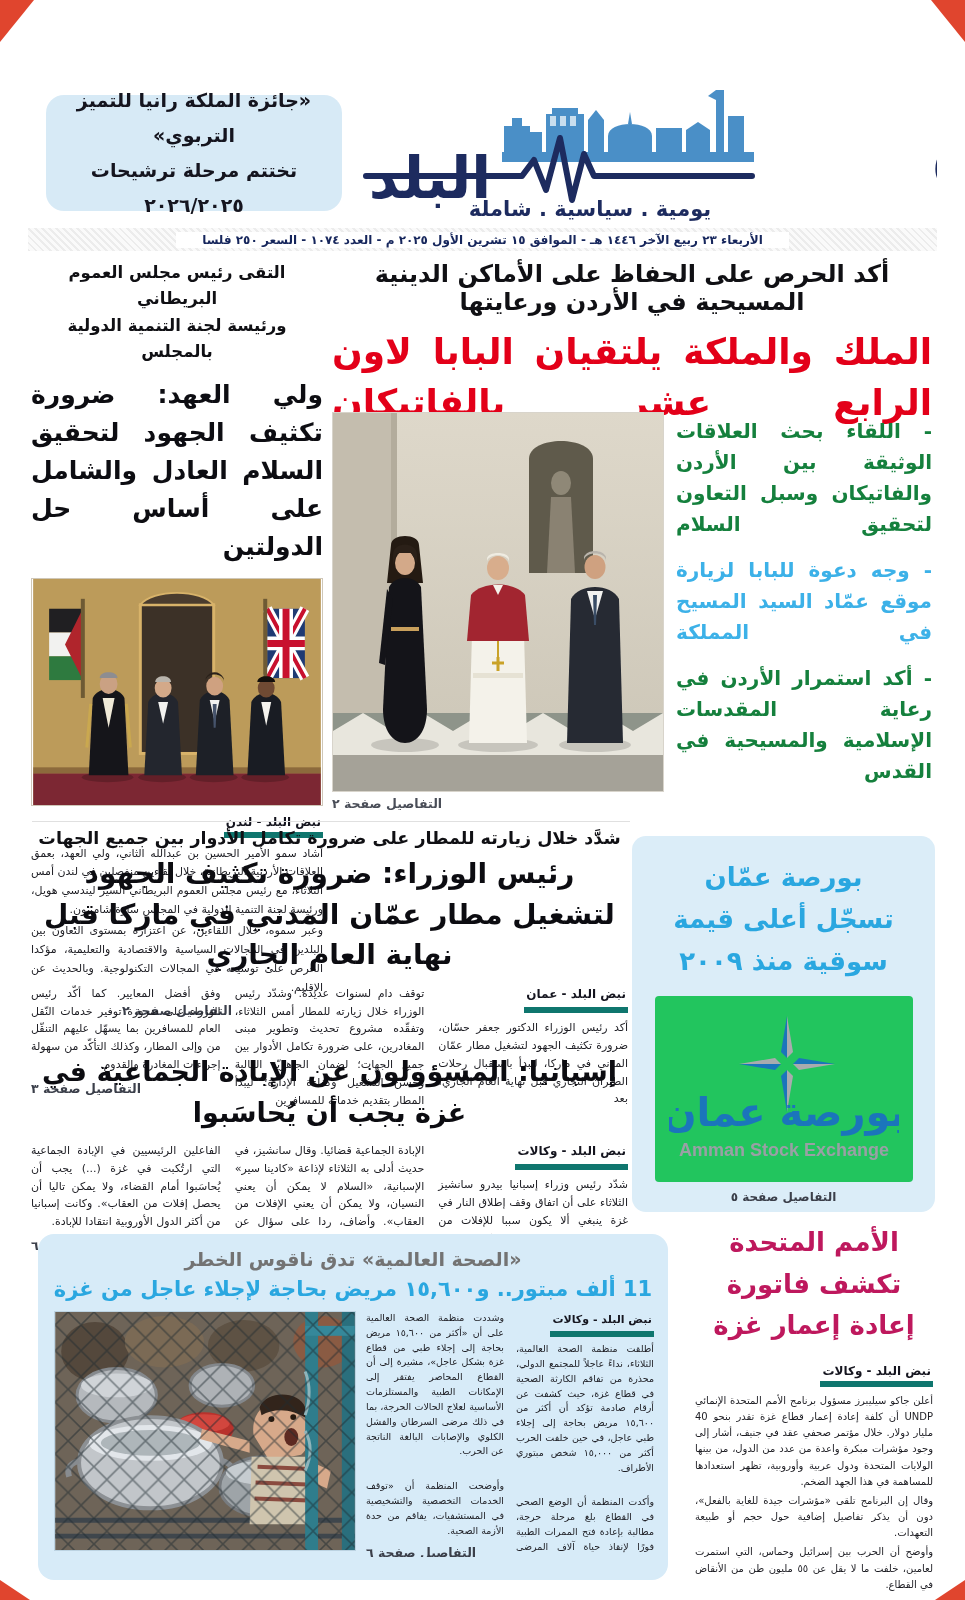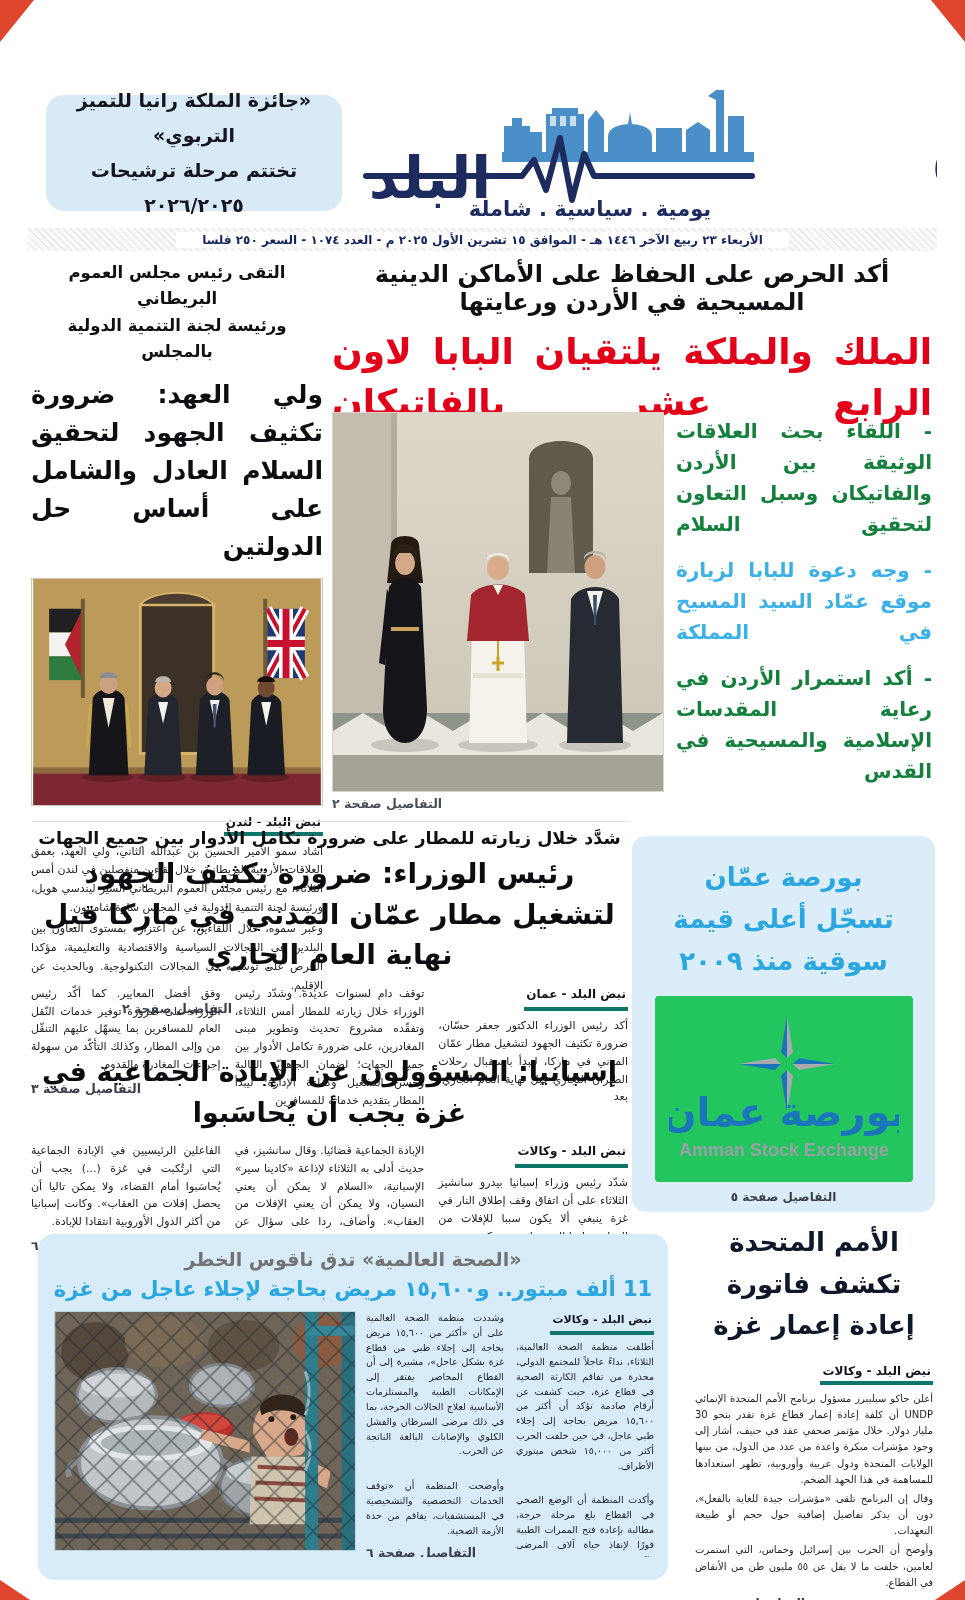--- a/index.html
+++ b/index.html
@@ -43,7 +43,7 @@
   .cp-headline { margin-top:10px; font-size:25px; font-weight:bold; color:#0d0d12; line-height:1.52; text-align:justify; text-align-last:justify; }
   .cp-photo { margin-top:12px; width:292px; height:228px; border:1px solid #cfc7b8; }
   .cp-photo svg { width:100%; height:100%; display:block; }
-  .byline { display:inline-block; font-size:12px; font-weight:bold; color:#15151f; border-bottom:4px solid #0f766e; padding:0 2px 3px; margin-top:9px;margin-left:13px; }
+  .byline { display:inline-block; font-size:12px; font-weight:bold; color:#15151f; border-bottom:6px solid #0f766e; padding:0 2px 3px; margin-top:9px;margin-left:13px; }
   .cp-body { margin-top:7px; font-size:11px; line-height:1.72; color:#1c1c22; text-align:justify; }
   .cp-body p + p { margin-top:2px; }
   .details { font-size:12.5px; font-weight:bold; color:#3b3f4a; margin-top:5px; }

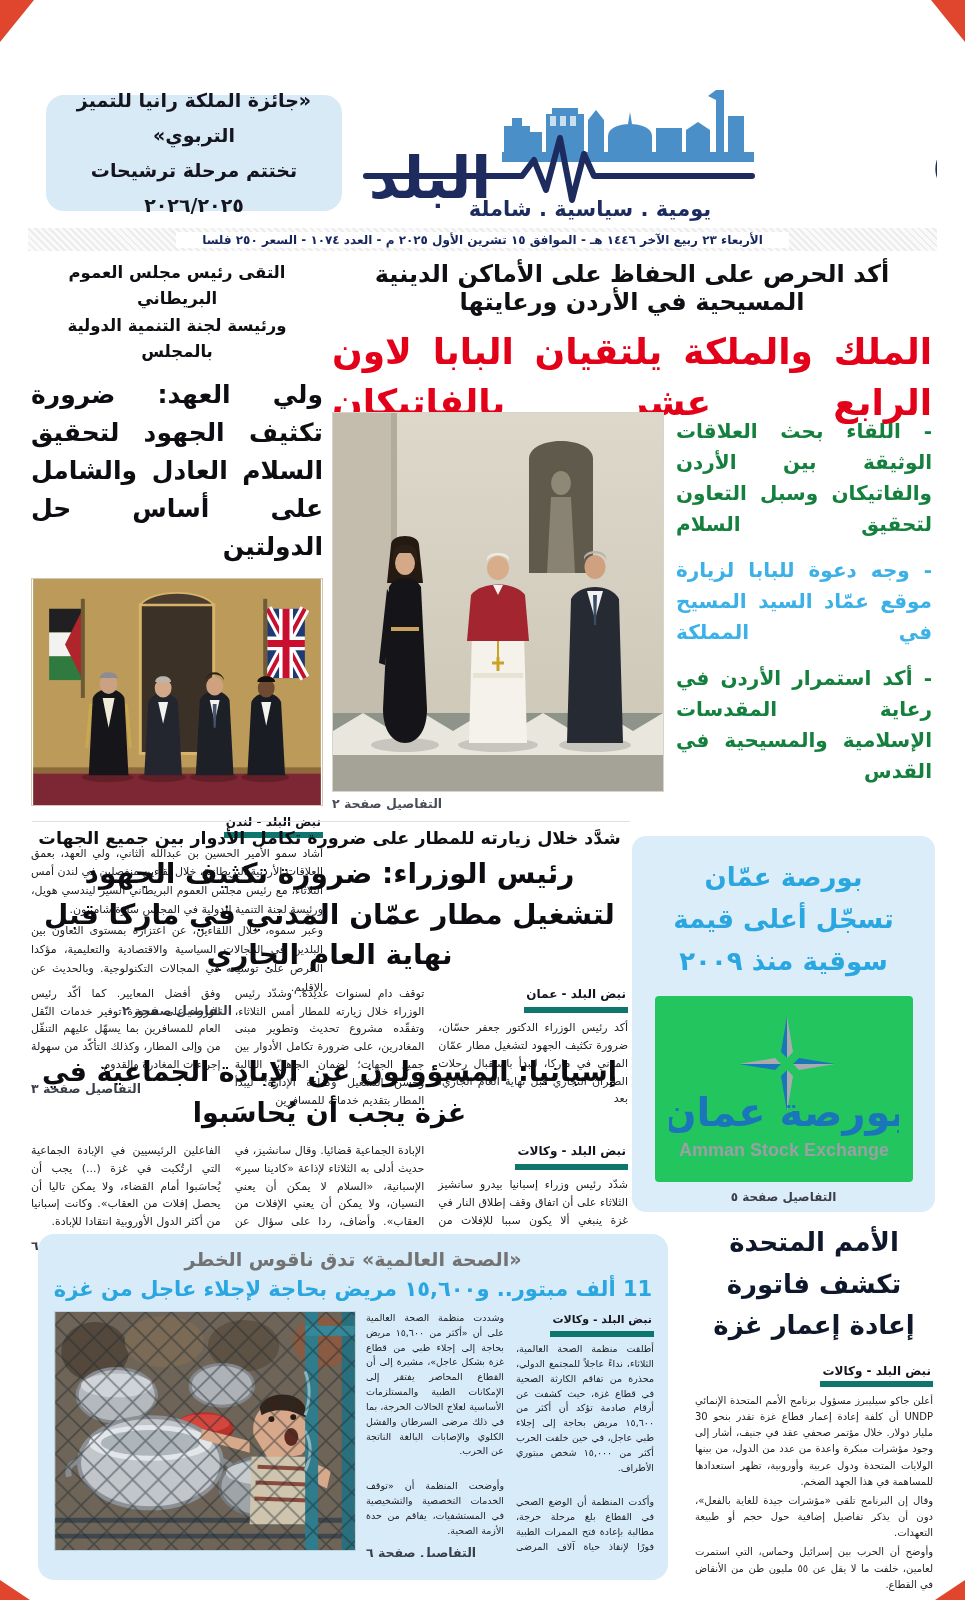--- a/index.html
+++ b/index.html
@@ -73,7 +73,7 @@
 
   
   .un { position:absolute; top:1222px; right:32px; width:238px; }
-  .un-headline { text-align:center; font-size:26px; font-weight:bold; color:#0f172a; line-height:1.6; white-space:pre-line; }
+  .un-headline { text-align:center; font-size:26px; font-weight:bold; color:#be185d; line-height:1.6; white-space:pre-line; }
   .un-body { margin-top:6px; font-size:10px; line-height:1.62; color:#1c1c22; text-align:justify; }
   .un-body p + p { margin-top:3px; }
 

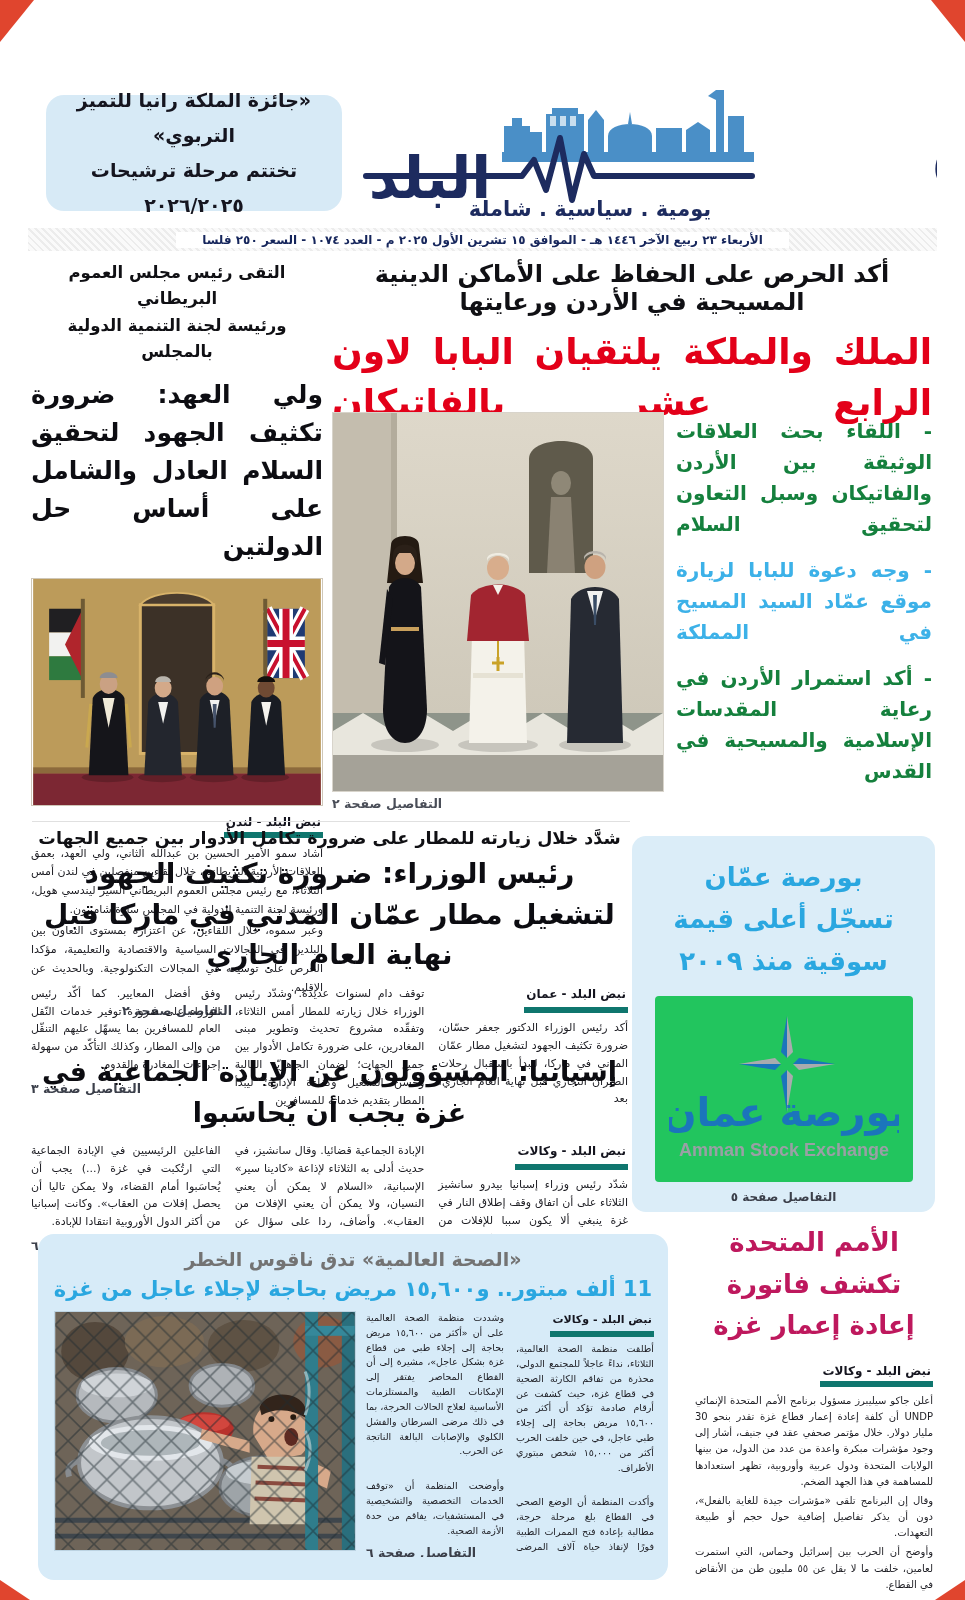--- a/index.html
+++ b/index.html
@@ -321,7 +321,7 @@
       <span class="byline">نبض البلد - وكالات</span>
     </div>
     <div class="un-body">
-      <p>أعلن جاكو سيليبرز مسؤول برنامج الأمم المتحدة الإنمائي UNDP أن كلفة إعادة إعمار قطاع غزة تقدر بنحو 30 مليار دولار. خلال مؤتمر صحفي عقد في جنيف، أشار إلى وجود مؤشرات مبكرة واعدة من عدد من الدول، من بينها الولايات المتحدة ودول عربية وأوروبية، تظهر استعدادها للمساهمة في هذا الجهد الضخم.</p>
+      <p>أعلن جاكو سيليبرز مسؤول برنامج الأمم المتحدة الإنمائي UNDP أن كلفة إعادة إعمار قطاع غزة تقدر بنحو 40 مليار دولار. خلال مؤتمر صحفي عقد في جنيف، أشار إلى وجود مؤشرات مبكرة واعدة من عدد من الدول، من بينها الولايات المتحدة ودول عربية وأوروبية، تظهر استعدادها للمساهمة في هذا الجهد الضخم.</p>
       <p>وقال إن البرنامج تلقى «مؤشرات جيدة للغاية بالفعل»، دون أن يذكر تفاصيل إضافية حول حجم أو طبيعة التعهدات.</p>
       <p>وأوضح أن الحرب بين إسرائيل وحماس، التي استمرت لعامين، خلفت ما لا يقل عن ٥٥ مليون طن من الأنقاض في القطاع.</p>
     </div>

